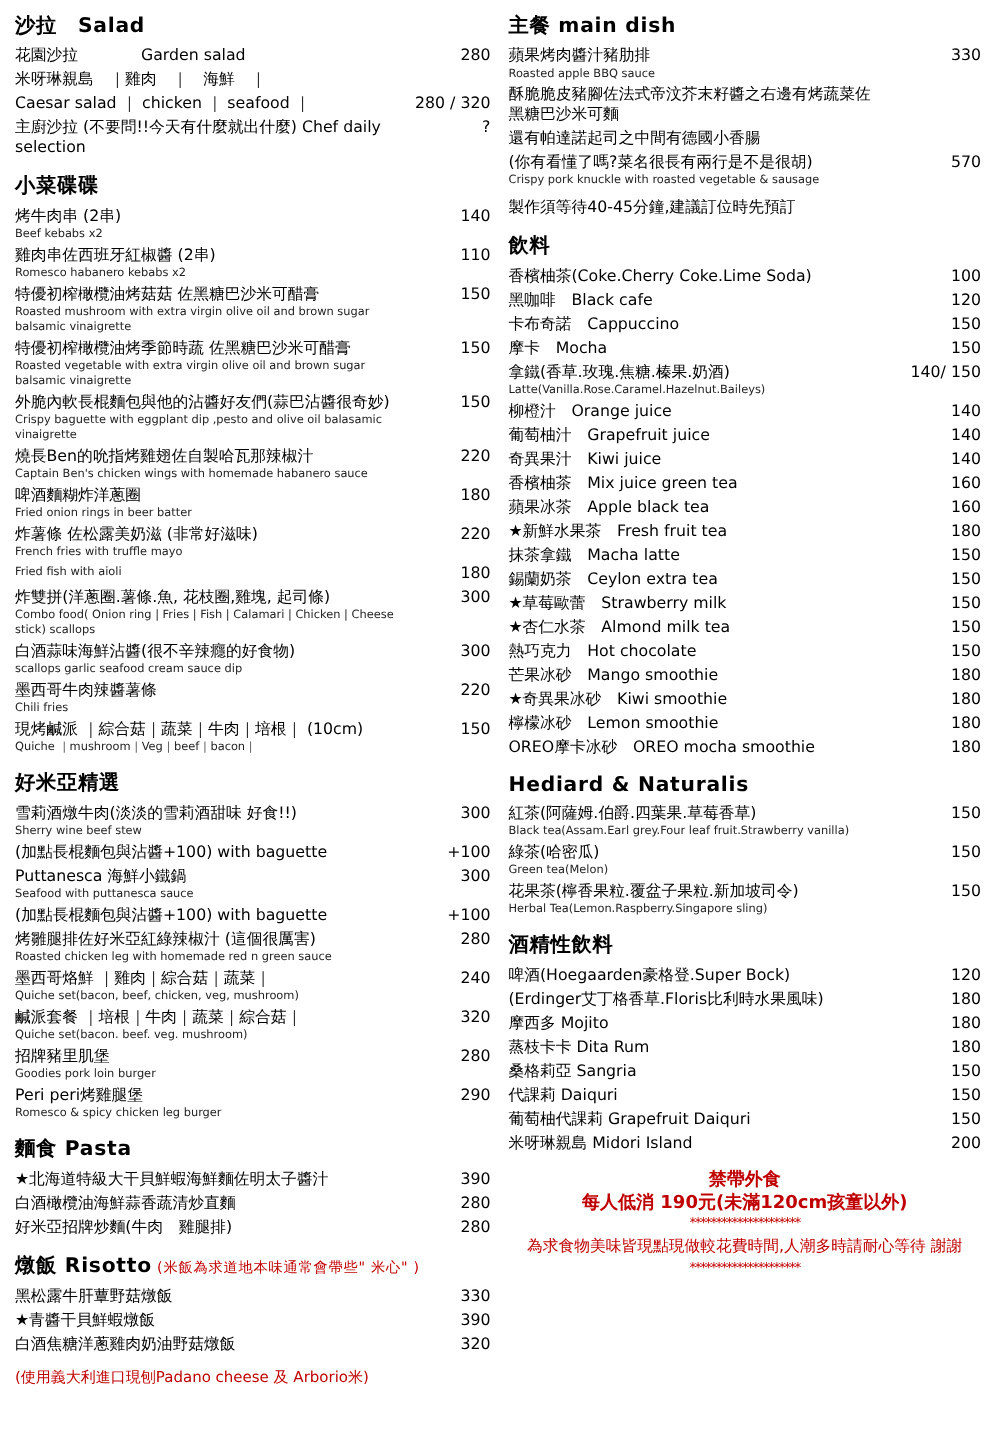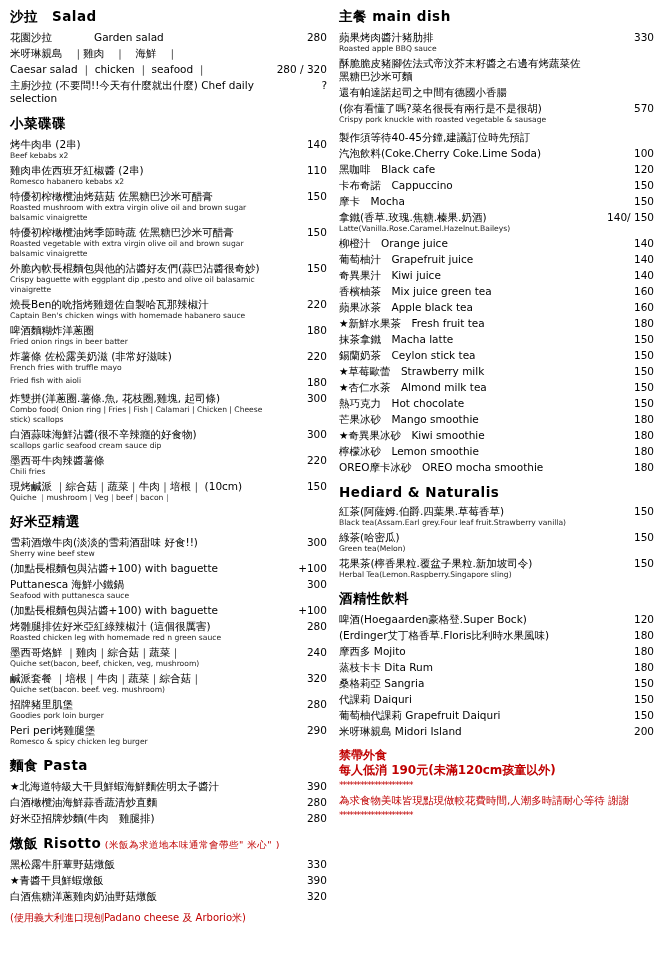--- a/index.html
+++ b/index.html
@@ -359,6 +359,7 @@
         <div class="price wide">570</div>
       </div>
       <div class="hr-note">製作須等待40-45分鐘,建議訂位時先預訂</div>
+      <div class="section-title"><span>飲料</span></div>
       <div class="item">
         <div class="item-text">
           <div class="nm">汽泡飲料(Coke.Cherry Coke.Lime Soda)</div>

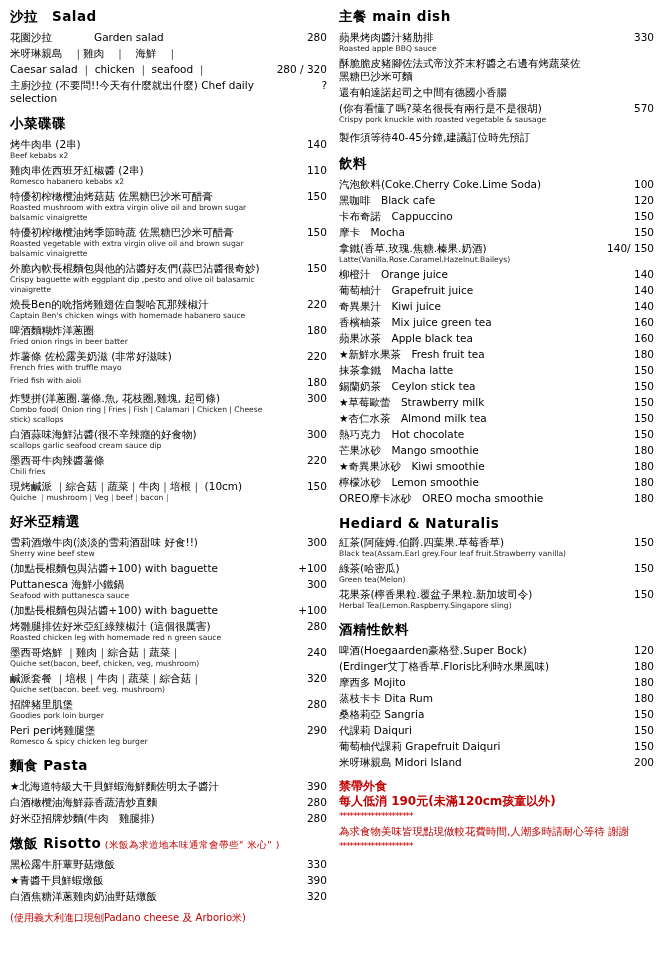--- a/index.html
+++ b/index.html
@@ -362,7 +362,7 @@
       <div class="section-title"><span>飲料</span></div>
       <div class="item">
         <div class="item-text">
-          <div class="nm">汽泡飲料(Coke.Cherry Coke.Lime Soda)</div>
+          <div class="nm">香檳柚茶(Coke.Cherry Coke.Lime Soda)</div>
         </div>
         <div class="price wide">100</div>
       </div>

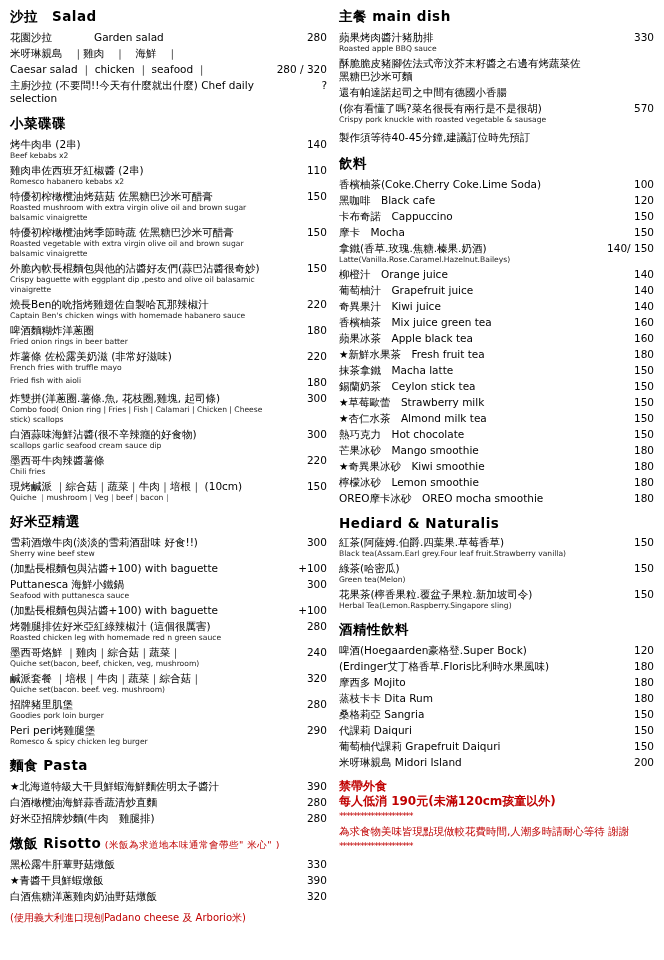--- a/index.html
+++ b/index.html
@@ -435,7 +435,7 @@
       </div>
       <div class="item">
         <div class="item-text">
-          <div class="nm">錫蘭奶茶　Ceylon stick tea</div>
+          <div class="nm">錫蘭奶茶　Ceylon extra tea</div>
         </div>
         <div class="price wide">150</div>
       </div>

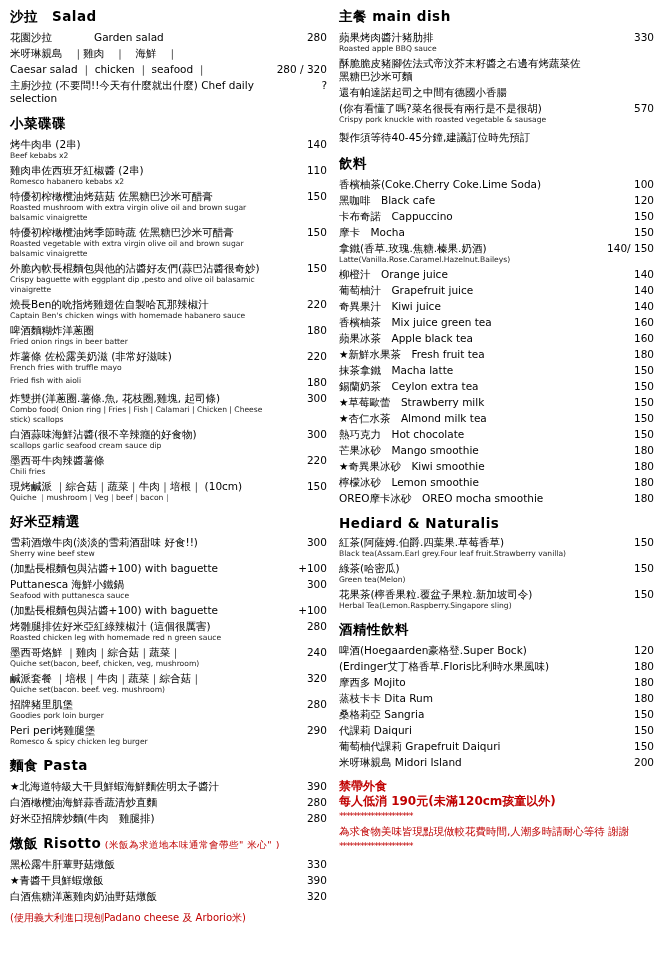--- a/index.html
+++ b/index.html
@@ -89,6 +89,7 @@
 
   .footer-block {
     margin-top: 10px;
+    text-align: center;
     color: #c00000;
     font-size: 10.5px;
     line-height: 15px;

